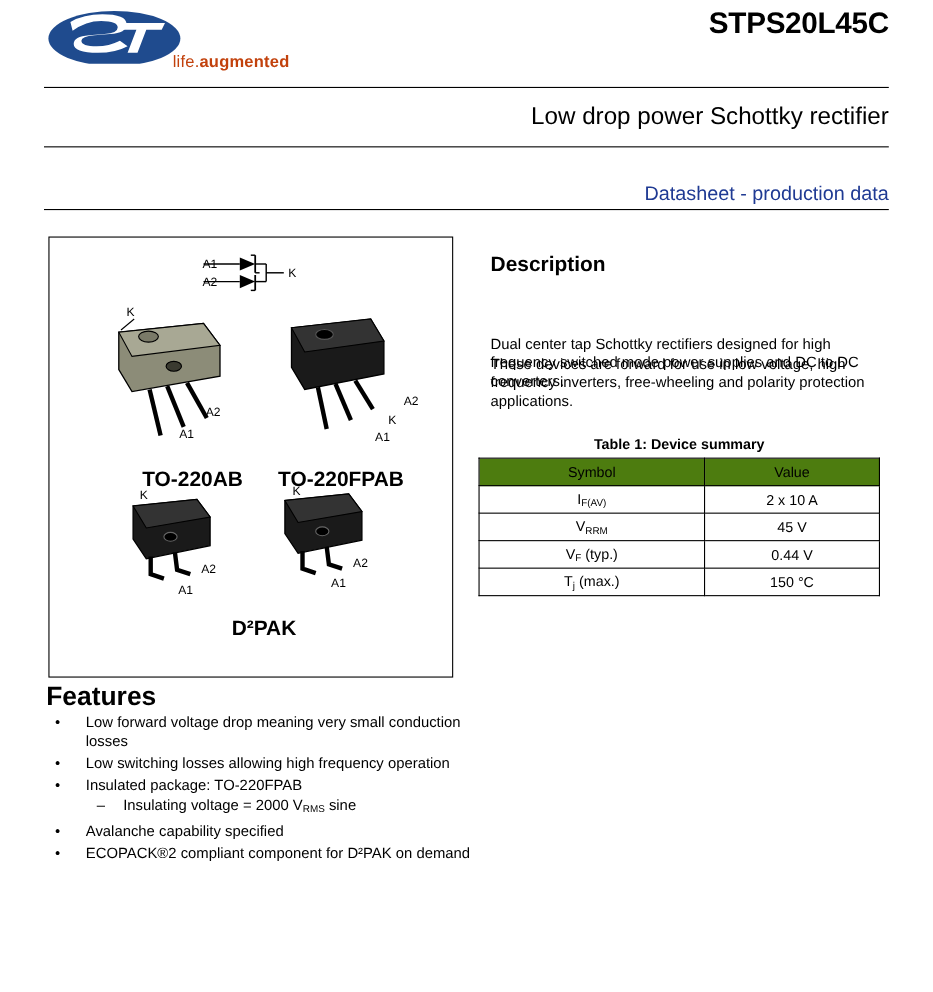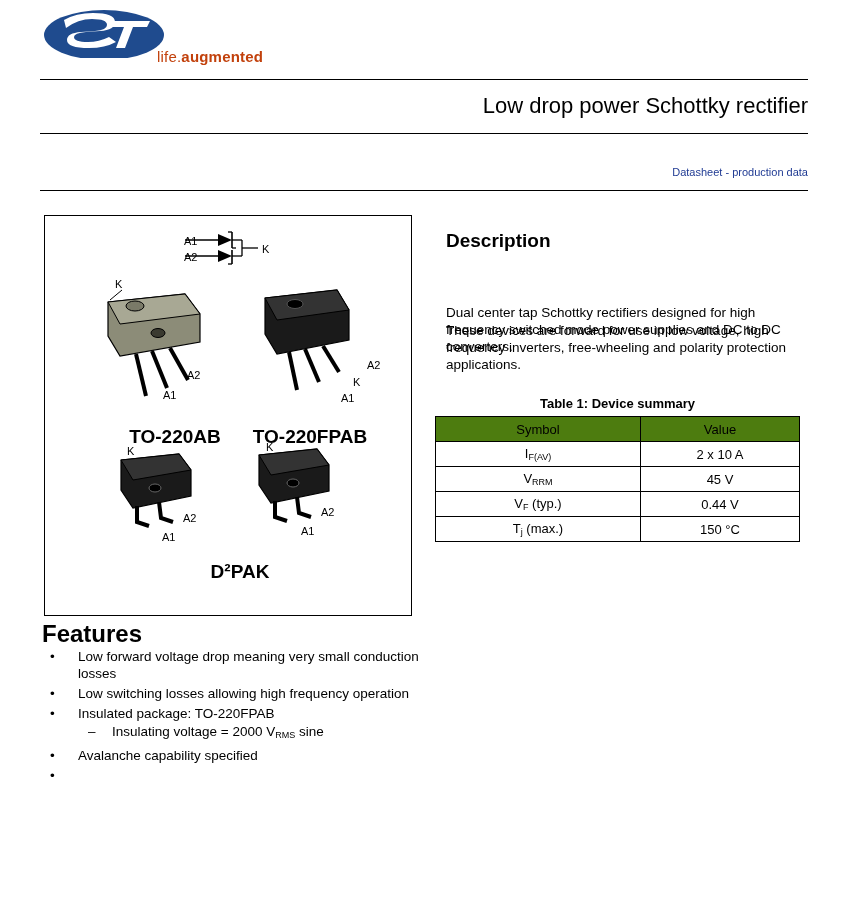--- a/index.html
+++ b/index.html
@@ -219,6 +219,7 @@
     <div class="logo-tag"><span>life.</span><b>augmented</b></div>
   </div>
 
+  <div class="part-number">STPS20L45C</div>
 </div>
 
 <div class="rule rule-top"></div>

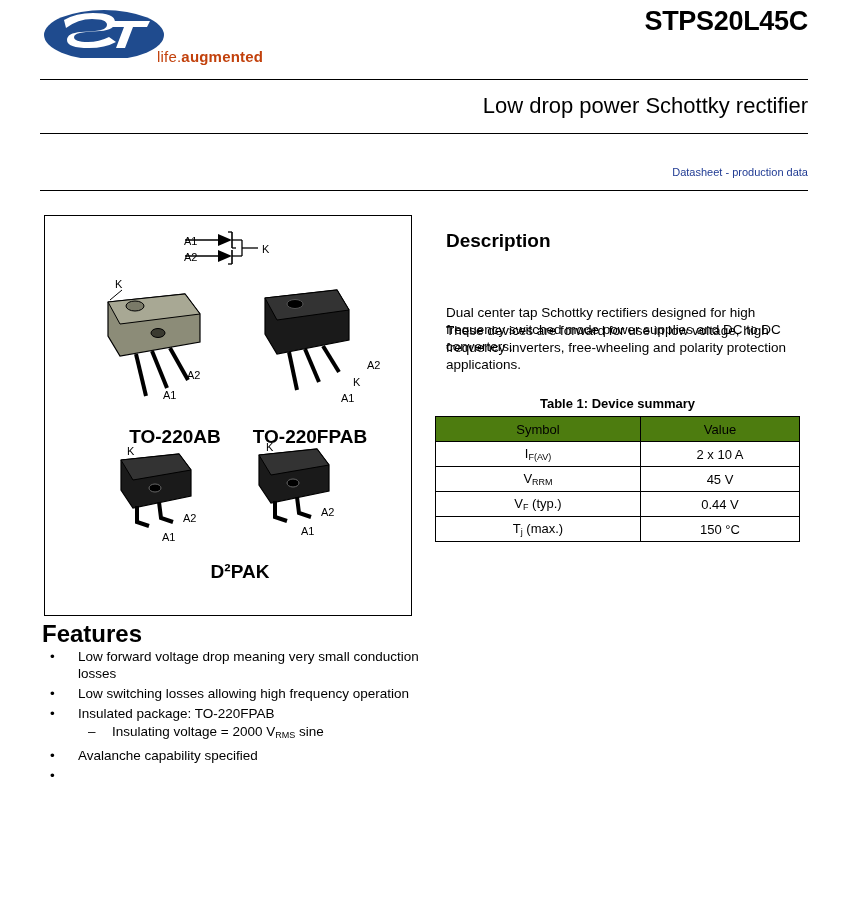--- a/index.html
+++ b/index.html
@@ -83,7 +83,7 @@
     position: absolute;
     right: 40px;
     top: 166px;
-    font-size: 11px;
+    font-size: 18px;
     color: #1f3a93;
   }
 

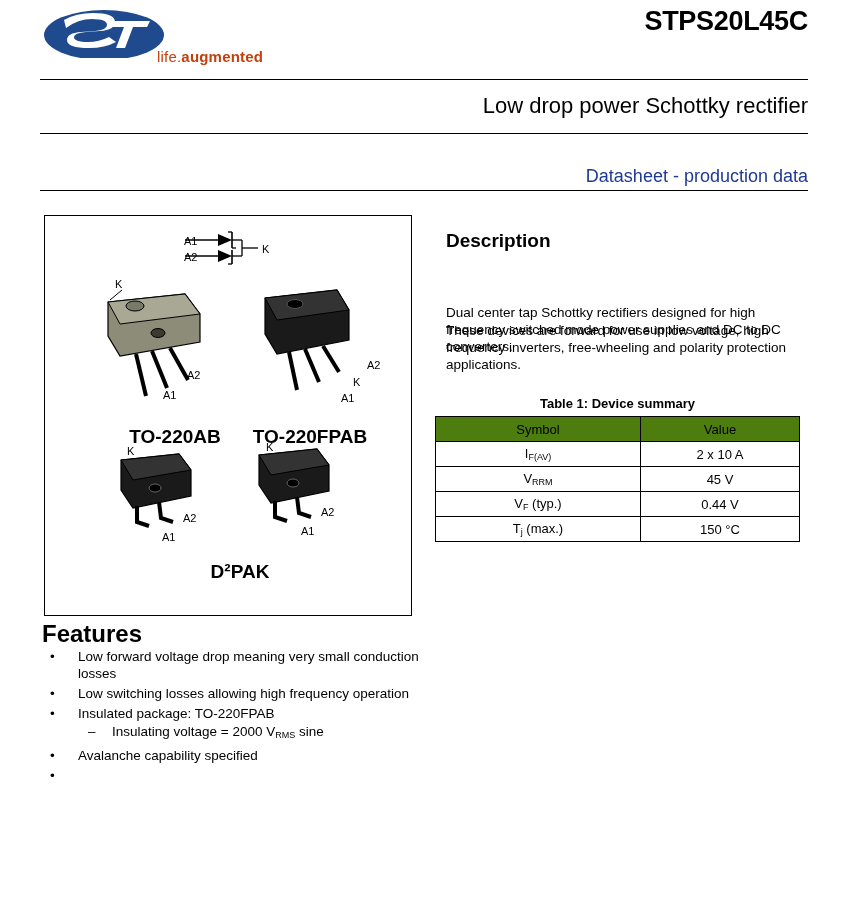--- a/index.html
+++ b/index.html
@@ -359,6 +359,7 @@
   </li>
   <li>
     <span class="bullet">•</span>
+    <span>ECOPACK®2 compliant component for D²PAK on demand</span>
   </li>
 </ul>
 

